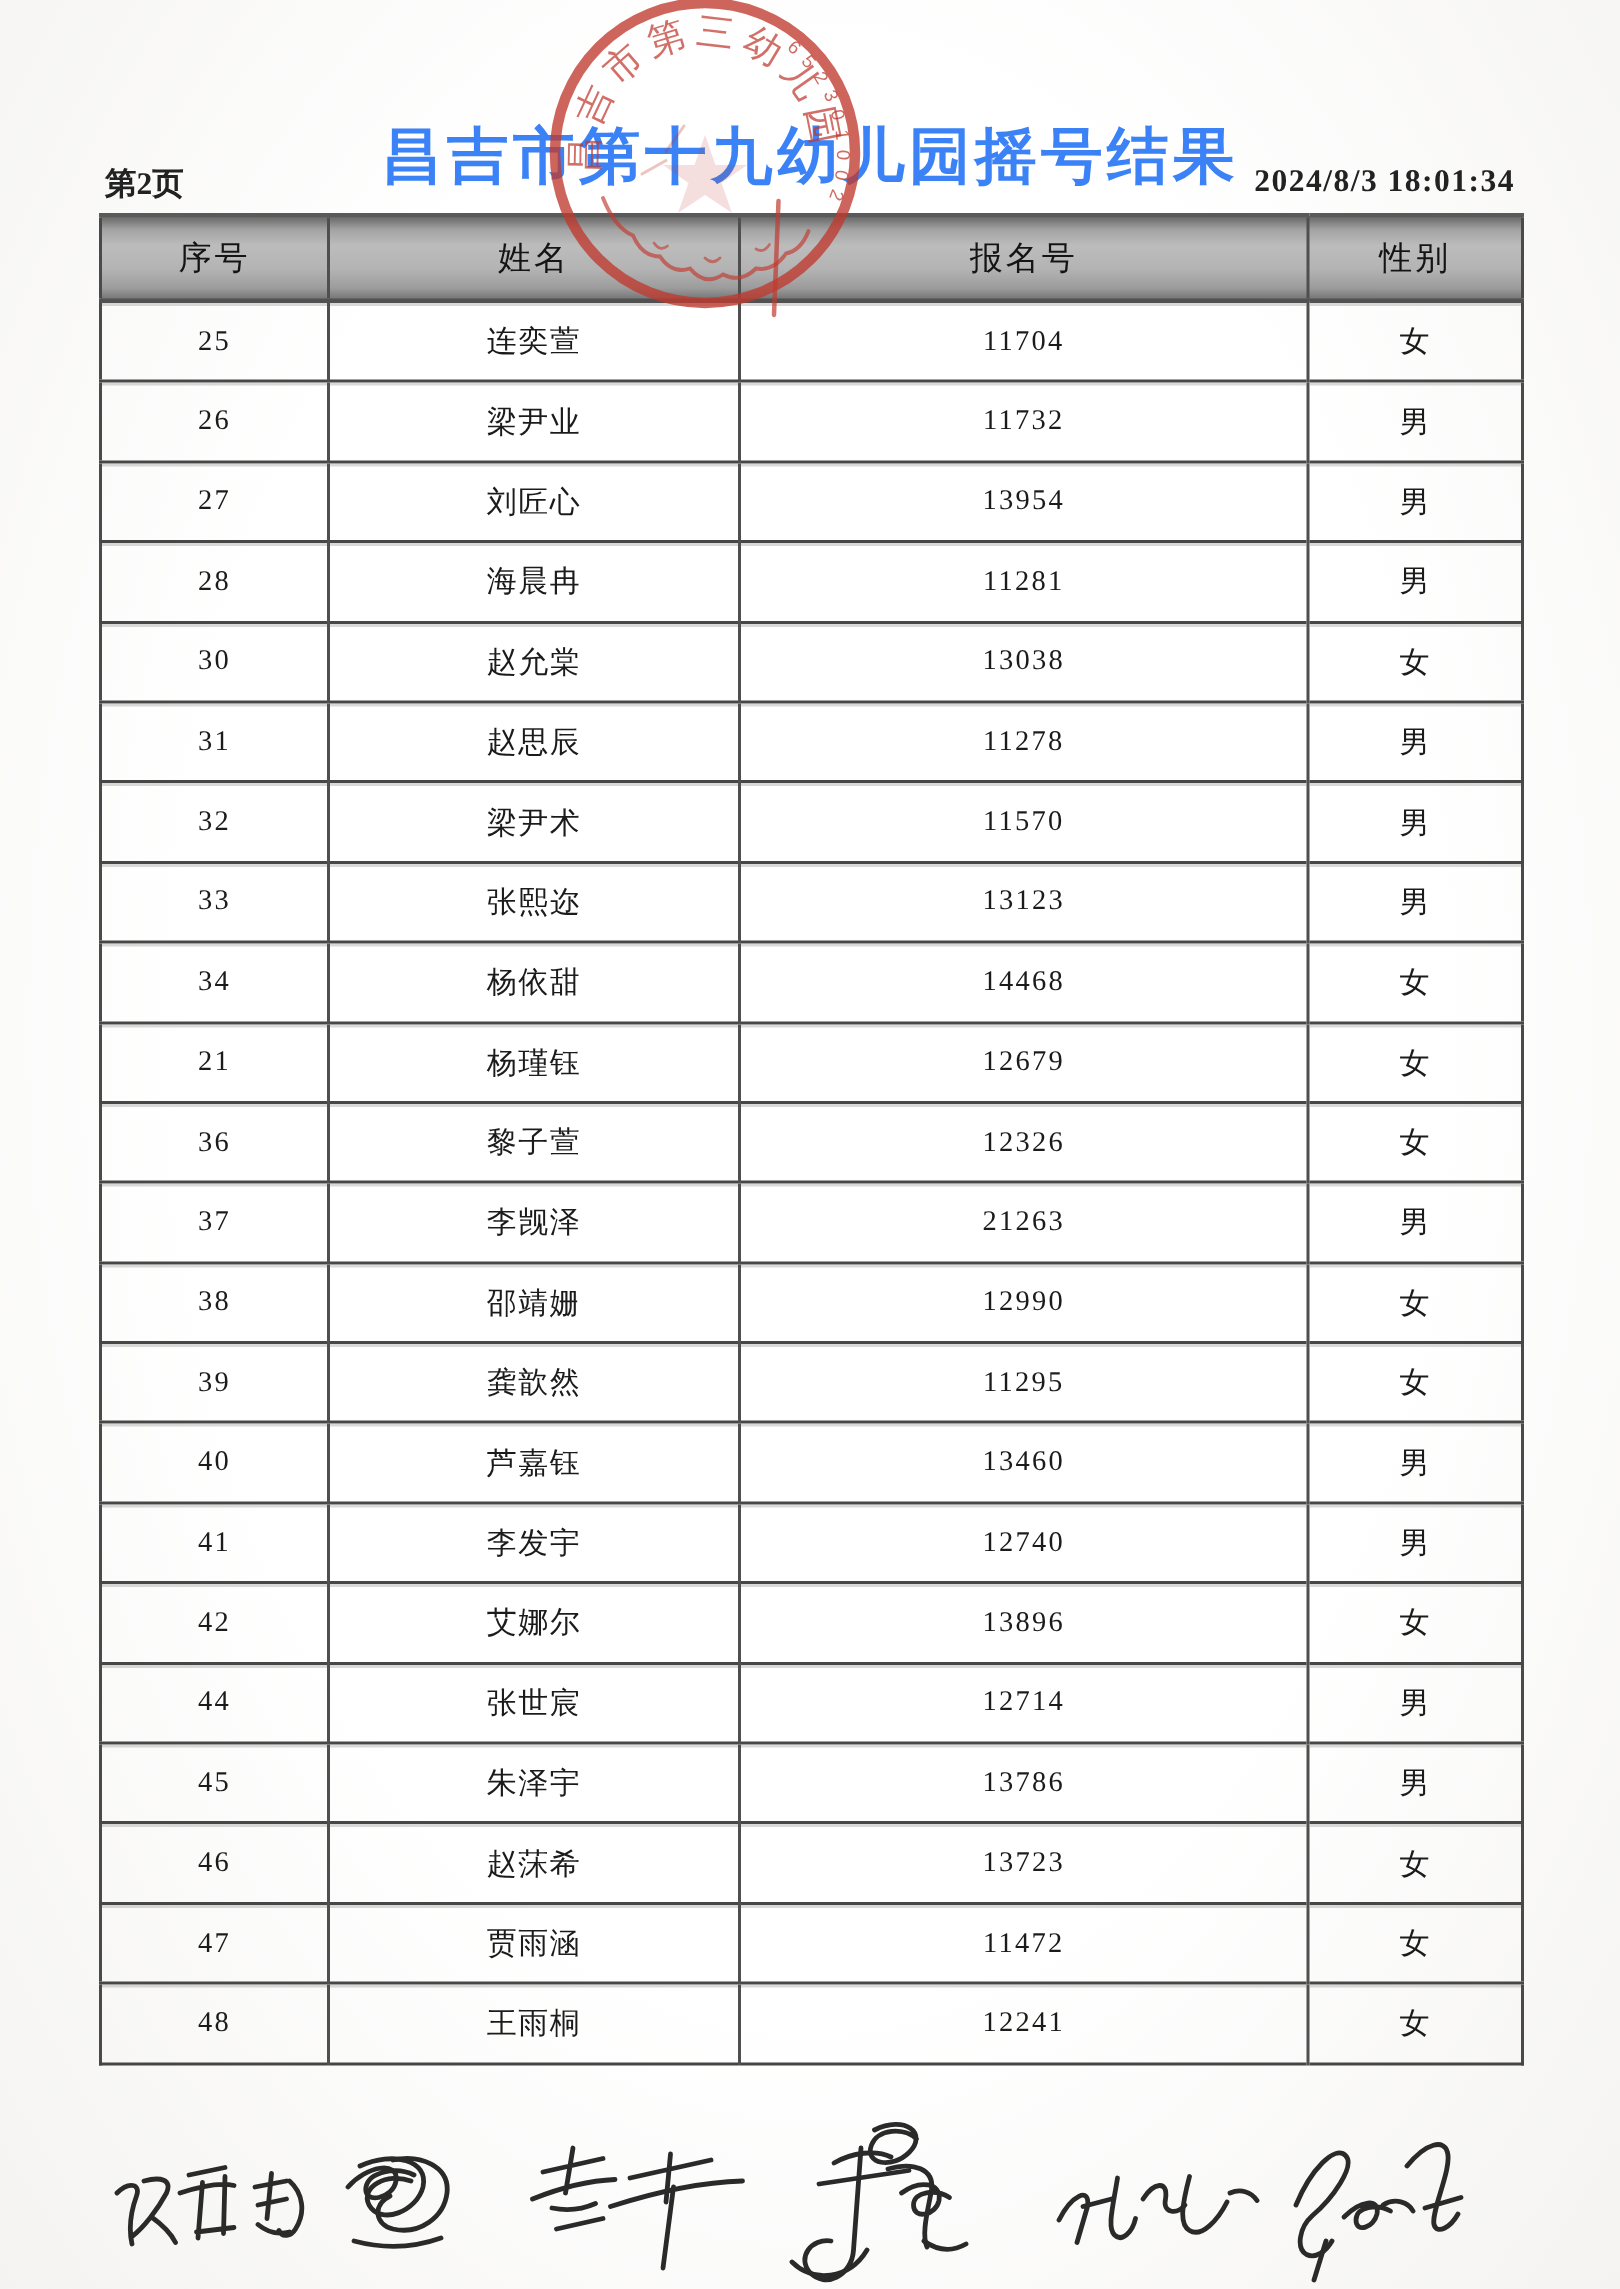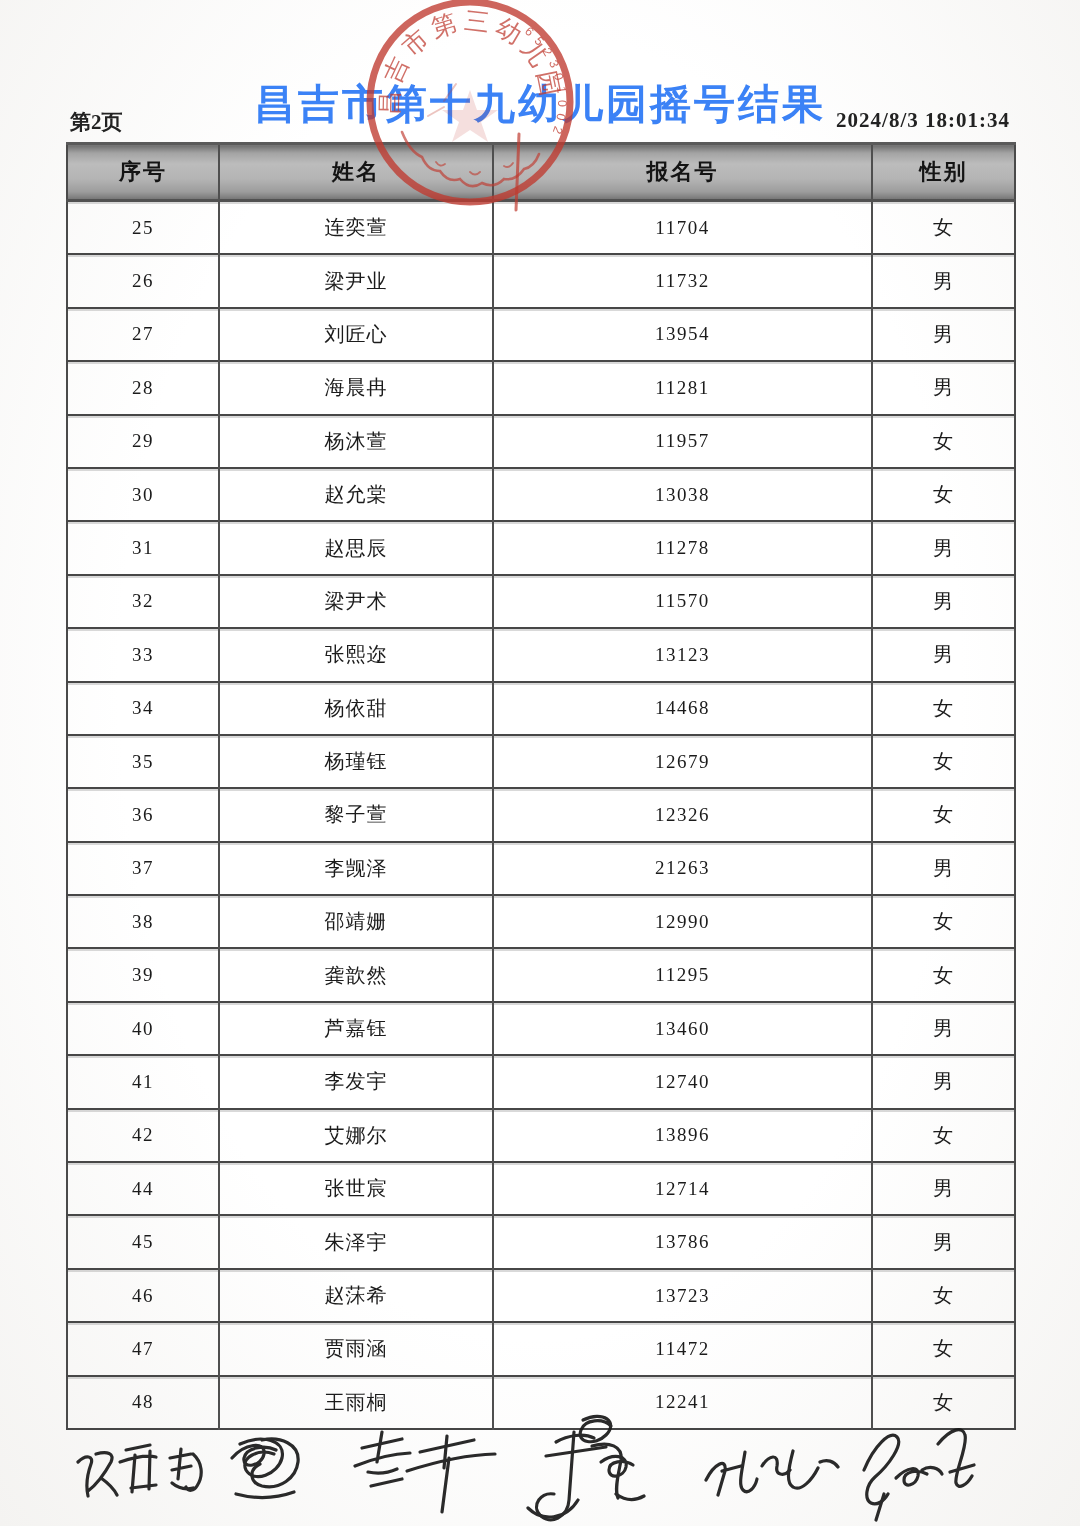--- a/index.html
+++ b/index.html
@@ -36,7 +36,7 @@
     height:52px;
     background:linear-gradient(180deg,#6e6e6e 0%,#a3a3a3 14%,#bcbcbc 34%,#b4b4b4 62%,#9c9c9c 86%,#757575 100%);
     font-family:"Liberation Sans","DejaVu Sans",sans-serif;
-    font-size:22px;font-weight:700;color:#141414;letter-spacing:2px;
+    font-size:22px;font-weight:400;color:#141414;letter-spacing:2px;
     border-top:3px solid #5a5a5a;border-bottom:3px solid #515151;
   }
   thead th + th, tbody td + td{border-left:2px solid #4f4f4f;}

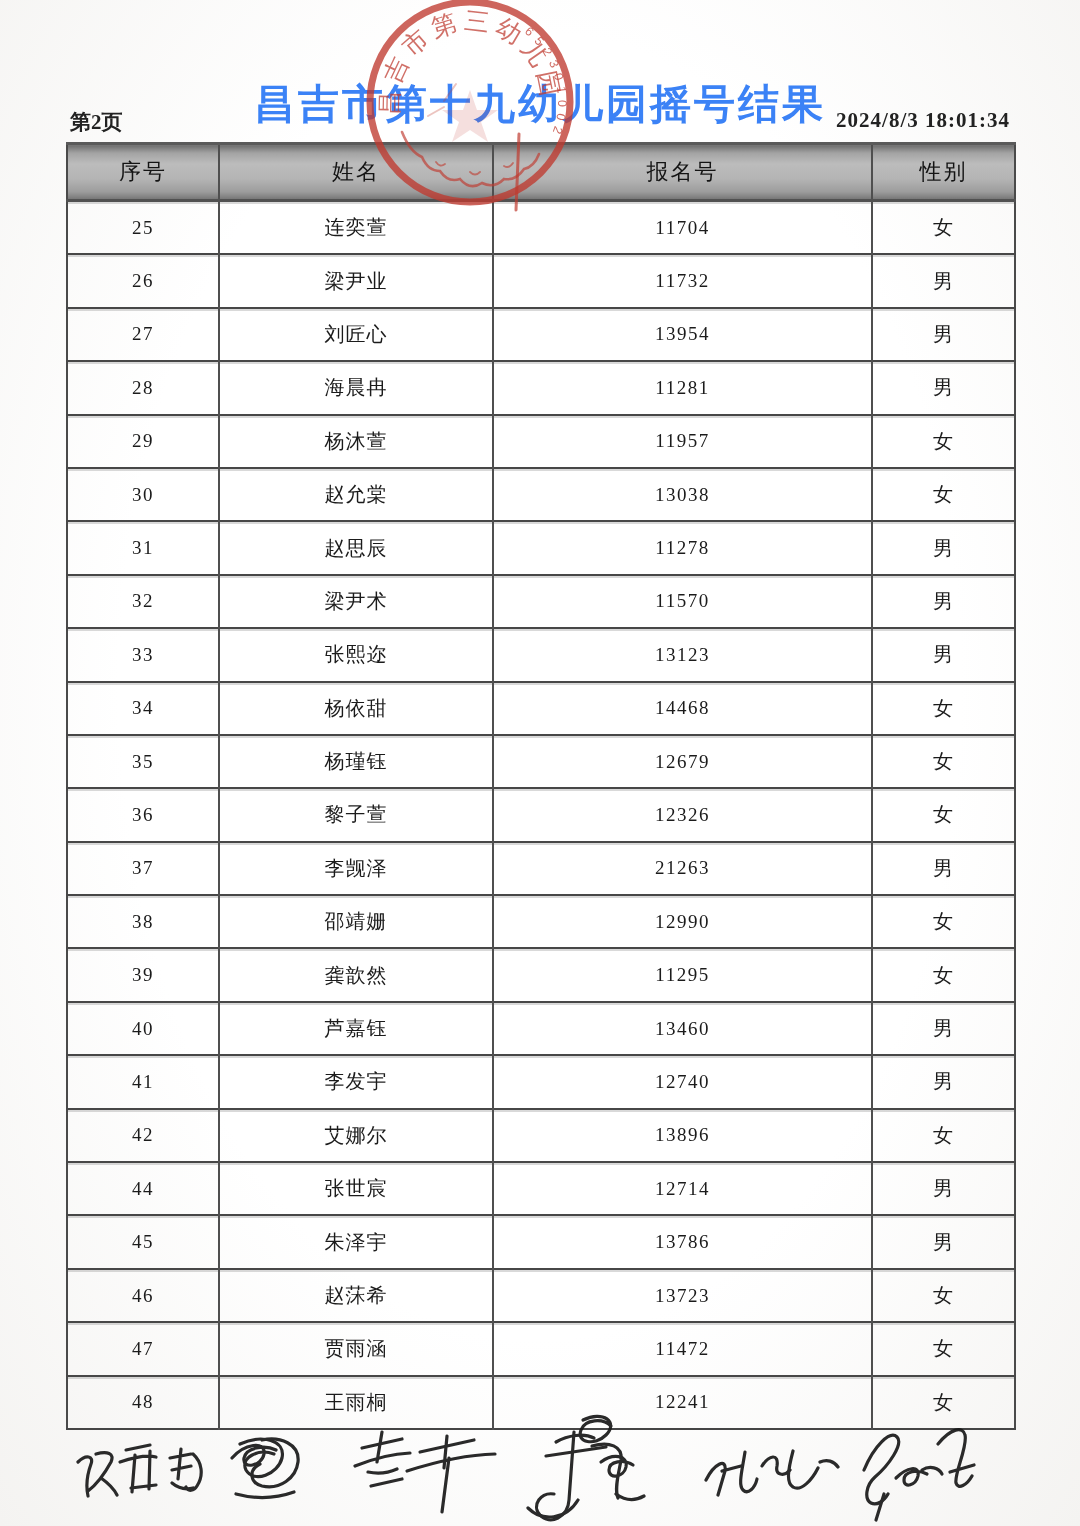--- a/index.html
+++ b/index.html
@@ -126,12 +126,6 @@
           <td class="c3">男</td>
         </tr>
         <tr>
-          <td class="c0">29</td>
-          <td class="c1">杨沐萱</td>
-          <td class="c2">11957</td>
-          <td class="c3">女</td>
-        </tr>
-        <tr>
           <td class="c0">30</td>
           <td class="c1">赵允棠</td>
           <td class="c2">13038</td>

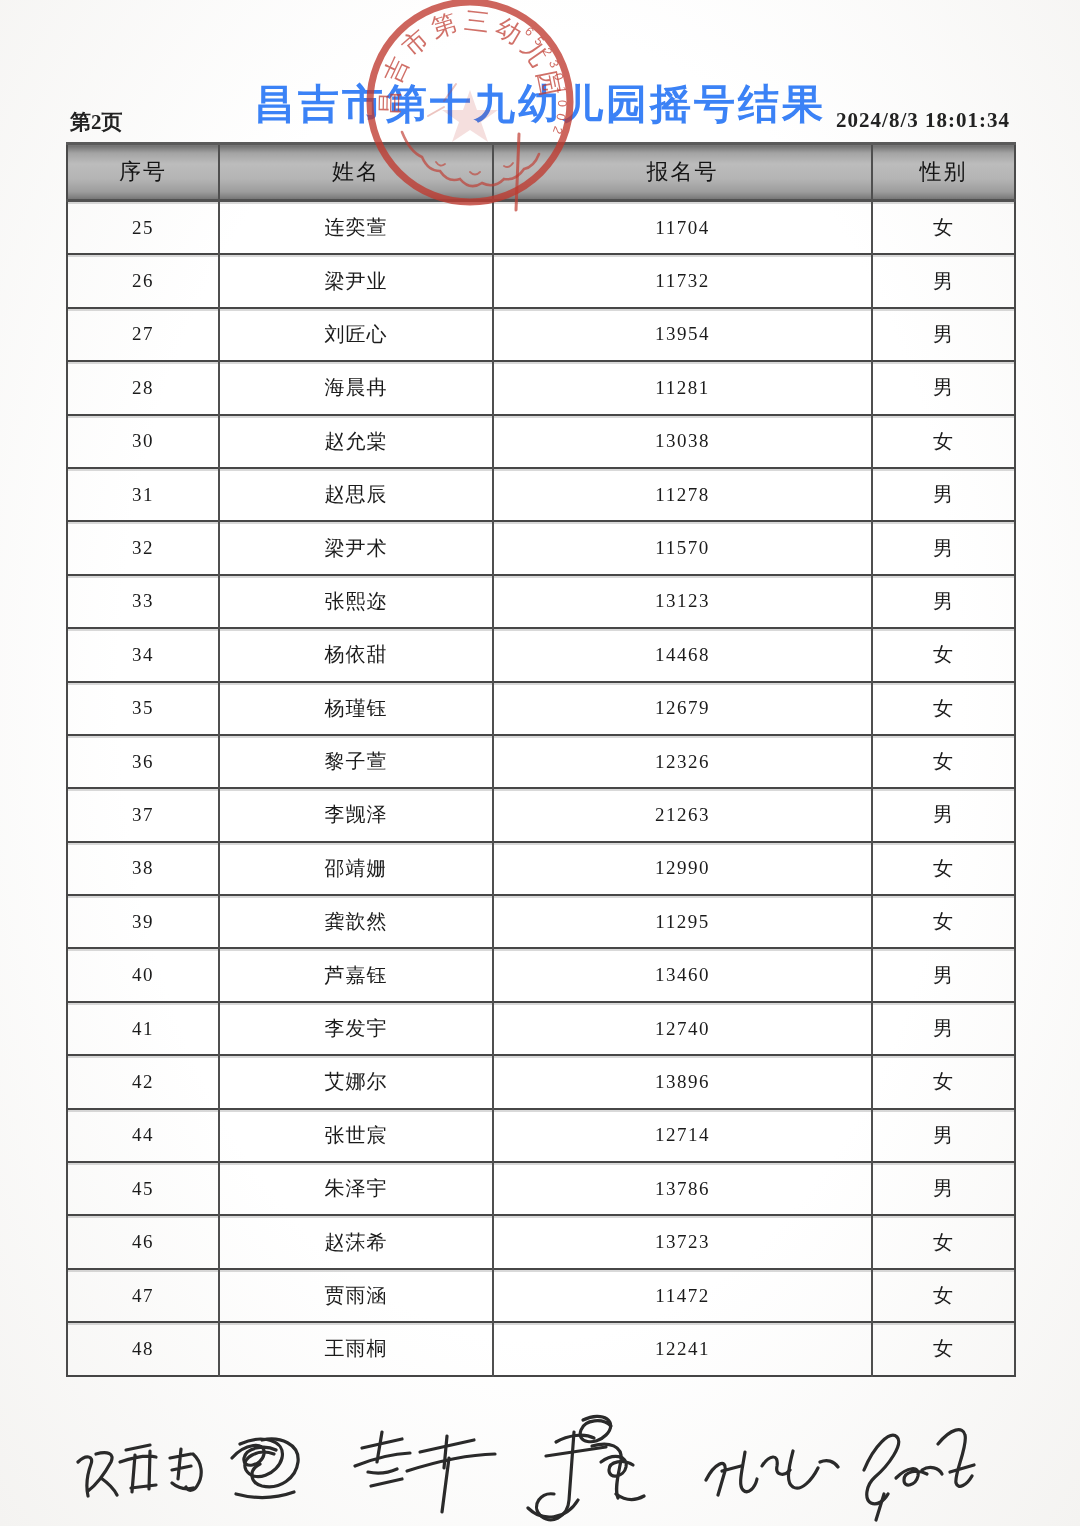--- a/index.html
+++ b/index.html
@@ -156,7 +156,7 @@
           <td class="c3">女</td>
         </tr>
         <tr>
-          <td class="c0">35</td>
+          <td class="c0">21</td>
           <td class="c1">杨瑾钰</td>
           <td class="c2">12679</td>
           <td class="c3">女</td>

